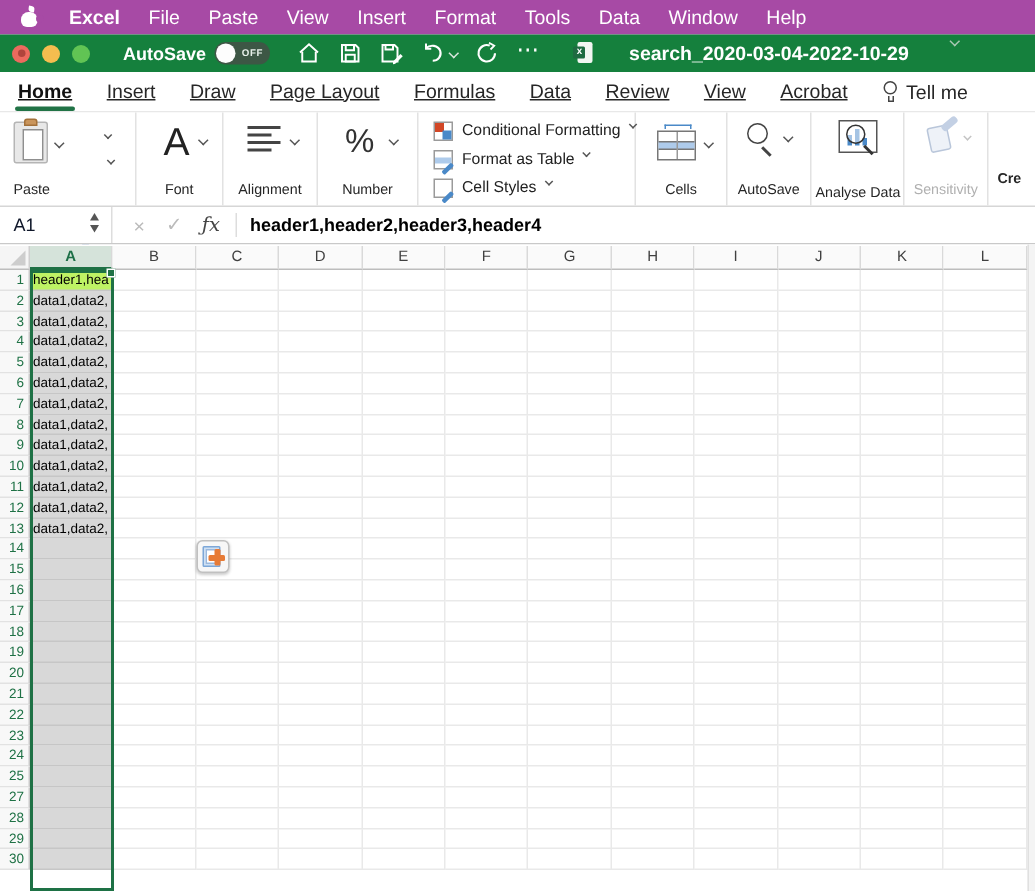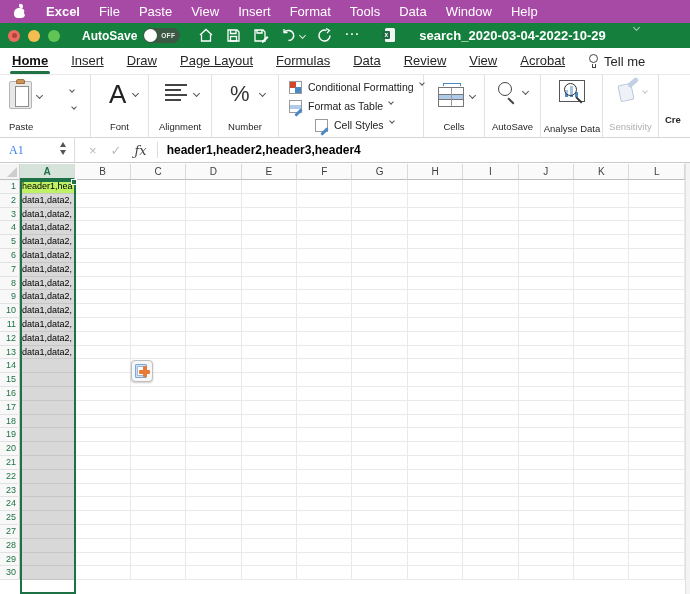--- a/index.html
+++ b/index.html
@@ -371,7 +371,7 @@
       <span>Format as Table</span>
       <span class="chev rchev sm" style="position:static;"></span>
     </div>
-    <div class="cfrow" style="top:44px;margin-left:26px;">
+    <div class="cfrow" style="top:44px;">
       <span class="mini">
           <span class="pen"></span>
         </span>

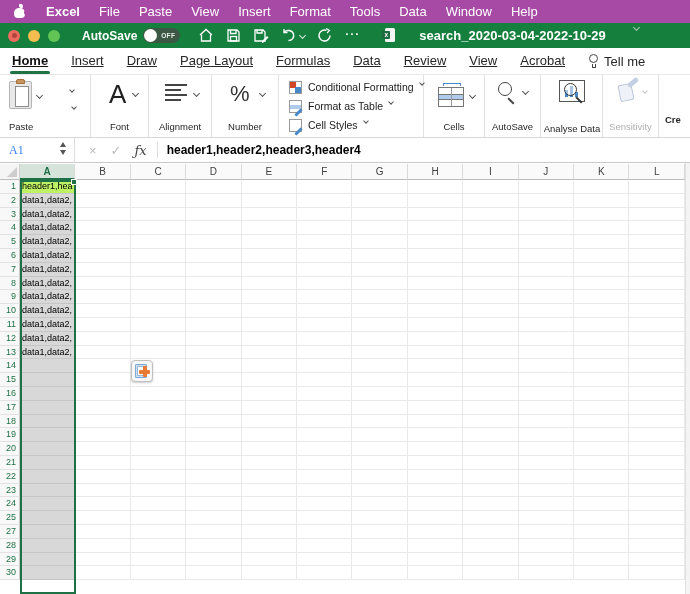--- a/index.html
+++ b/index.html
@@ -149,7 +149,7 @@
   .fbar { position:absolute; left:0; top:138px; width:690px; height:25px; background:#fff;
     border-bottom:1px solid #c9c9c9; display:flex; align-items:center; font-size:12px; }
   .namebox { width:75px; height:100%; border-right:1px solid #ddd; position:relative;
-    display:flex; align-items:center; padding-left:9px; color:#3b82f6;font-family:Liberation Serif, serif; }
+    display:flex; align-items:center; padding-left:9px; color:#0f172a; }
   .spinner { position:absolute; right:8px; top:4px; display:flex; flex-direction:column; gap:3px; }
   .spinner .up { width:0; height:0; border-left:3.5px solid transparent;
     border-right:3.5px solid transparent; border-bottom:5px solid #555; }

